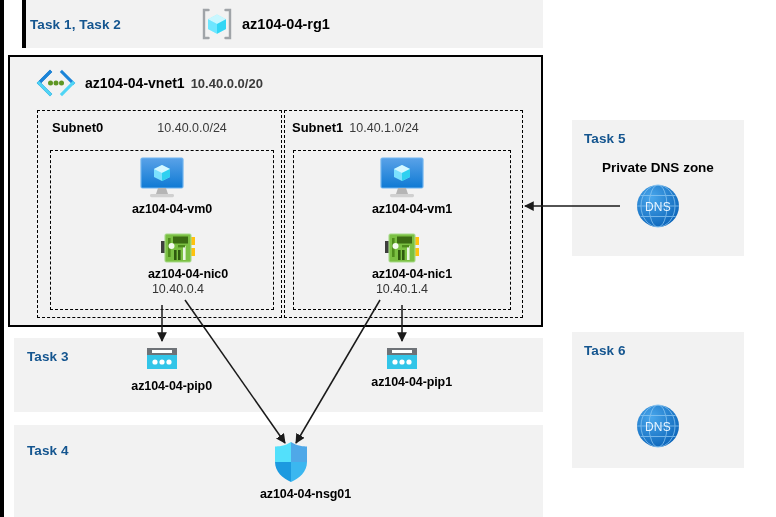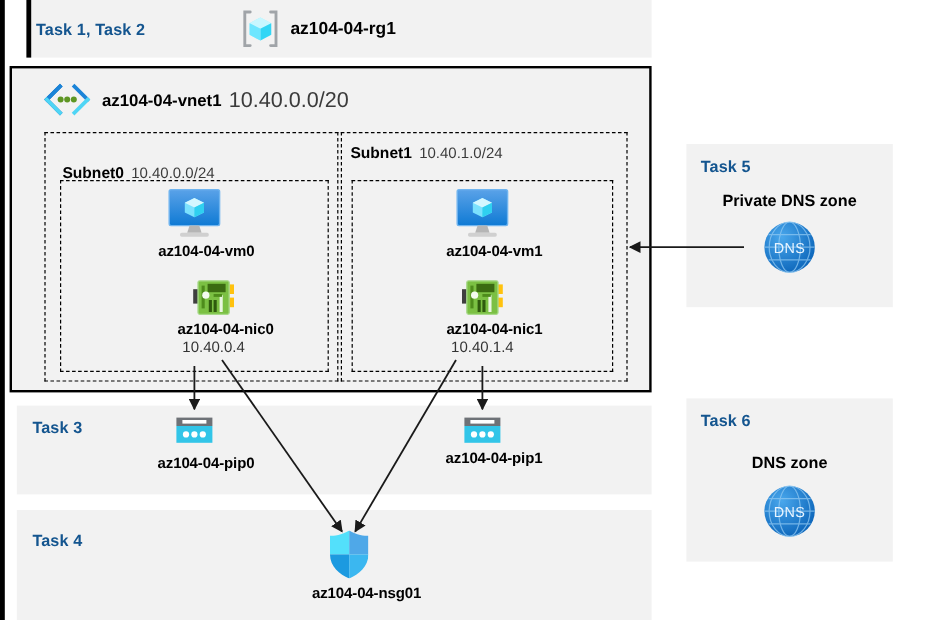--- a/index.html
+++ b/index.html
@@ -34,7 +34,7 @@
     text-align:center;
   }
   .hdr-bold{color:#000000;font-weight:bold;font-size:14px;white-space:nowrap;}
-  .hdr-norm{color:#3b3b3b;font-weight:normal;font-size:18px;white-space:nowrap;}
+  .hdr-norm{color:#3b3b3b;font-weight:bold;font-size:13px;white-space:nowrap;}
   .sub-bold{color:#000000;font-weight:bold;font-size:13px;white-space:nowrap;}
   .sub-norm{color:#3b3b3b;font-weight:normal;font-size:12.5px;white-space:nowrap;}
   .panel-title{

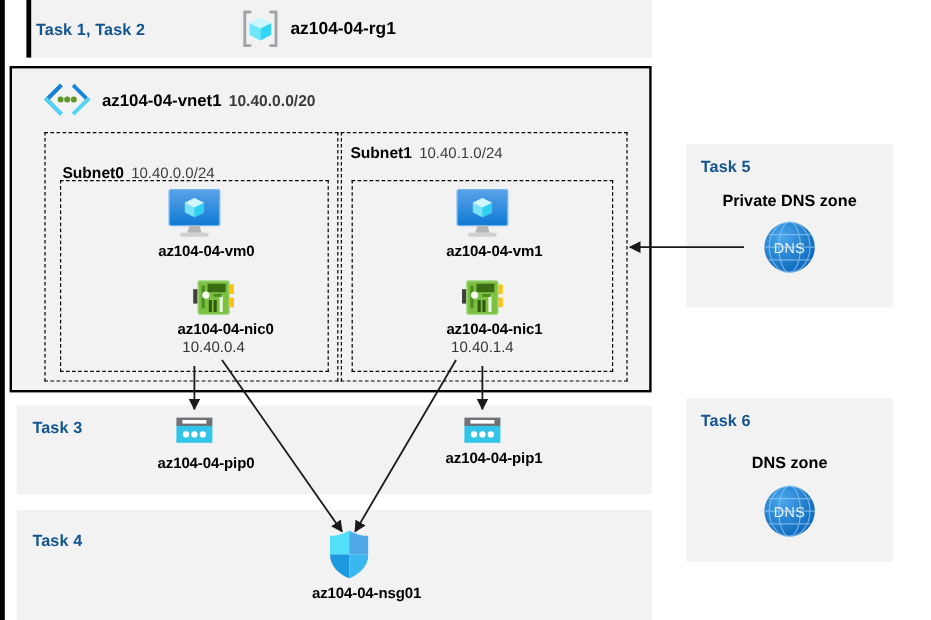--- a/index.html
+++ b/index.html
@@ -109,7 +109,7 @@
     <span class="hdr-norm" style="margin-left:6px;">10.40.0.0/20</span>
   </div>
 
-  <div class="abs row" style="left:52px;top:136px;">
+  <div class="abs row" style="left:52px;top:120px;gap:48px;">
     <span class="sub-bold">Subnet0</span>
     <span class="sub-norm" style="margin-left:6px;">10.40.0.0/24</span>
   </div>

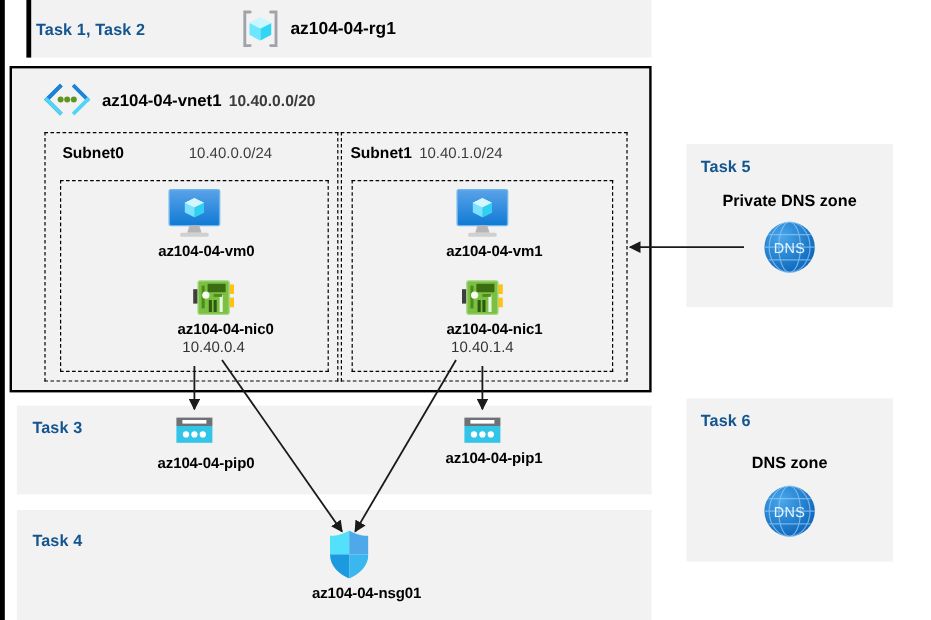--- a/index.html
+++ b/index.html
@@ -298,7 +298,6 @@
 
   <div class="abs task-label" style="left:584px;top:343px;">Task 6</div>
 
-  <div class="abs panel-title" style="left:572px;top:378px;width:172px;">DNS zone</div>
 
   <div class="abs" style="left:572px;top:403px;width:172px;">
     <div style="display:flex;justify-content:center;">

